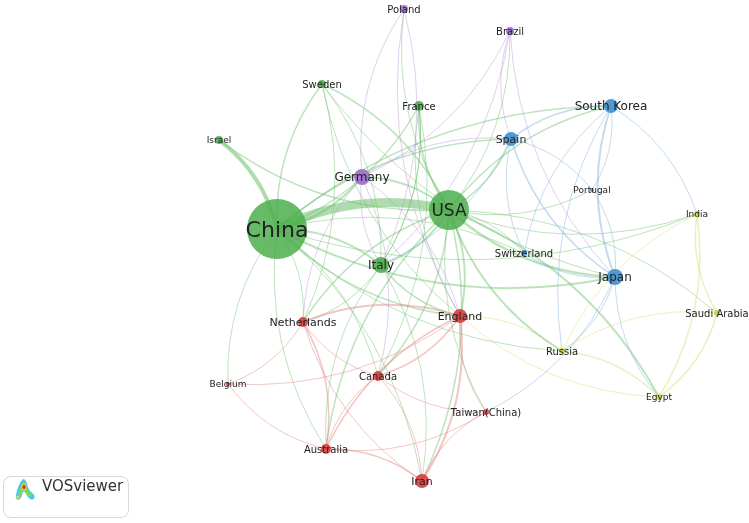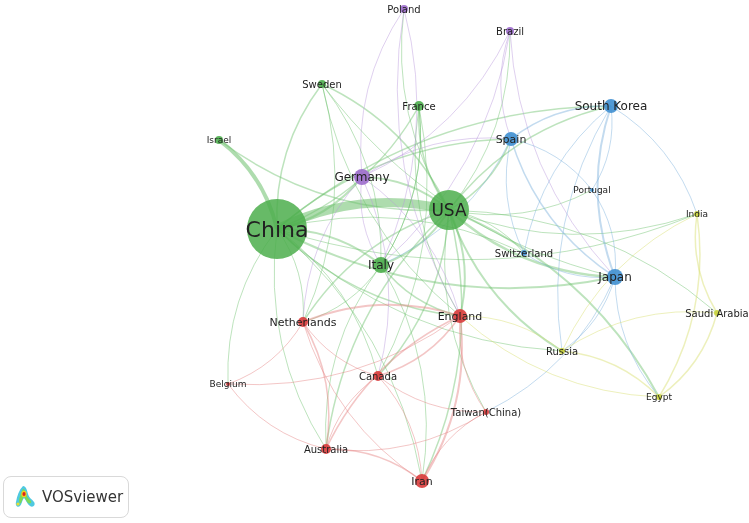--- a/index.html
+++ b/index.html
@@ -10,7 +10,7 @@
   .logo-box {
     position: absolute; left: 3px; top: 476px; width: 126px; height: 42px;
     border: 1px solid #d9d9d9; border-radius: 8px; background: #fff;
-    display: flex; align-items: center; box-sizing: border-box; padding-left: 10px;
+    display: flex; align-items: flex-start; box-sizing: border-box; padding-left: 10px;
   }
   .logo-icon { width: 22px; height: 26px; margin-right: 6px; }
   .logo-text { font-family: "DejaVu Sans", sans-serif; font-size: 15px; color: #333; }

